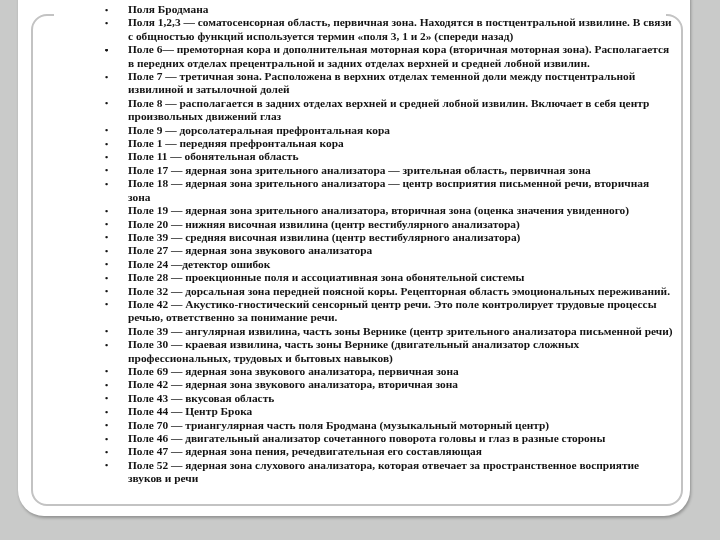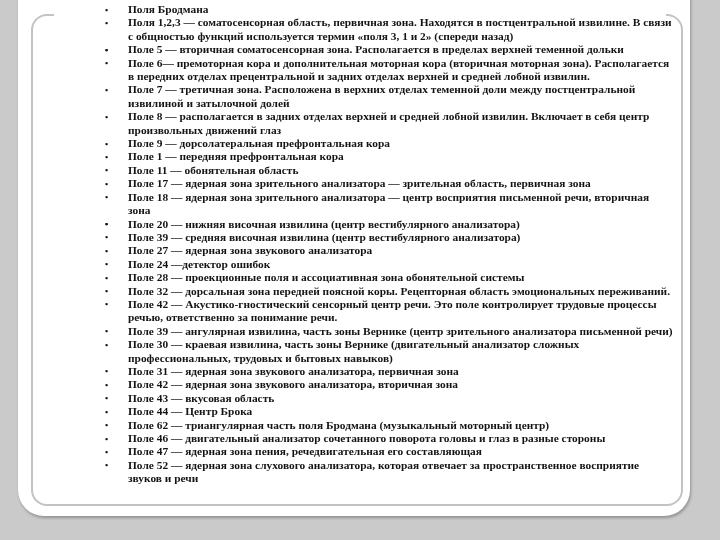--- a/index.html
+++ b/index.html
@@ -97,7 +97,6 @@
 
   <li class="bullet-item">
     <span class="bullet">•</span>
-    <span class="li-text">Поле 5 — вторичная соматосенсорная зона. Располагается в пределах верхней теменной дольки</span>
   </li>
 
   <li class="bullet-item">

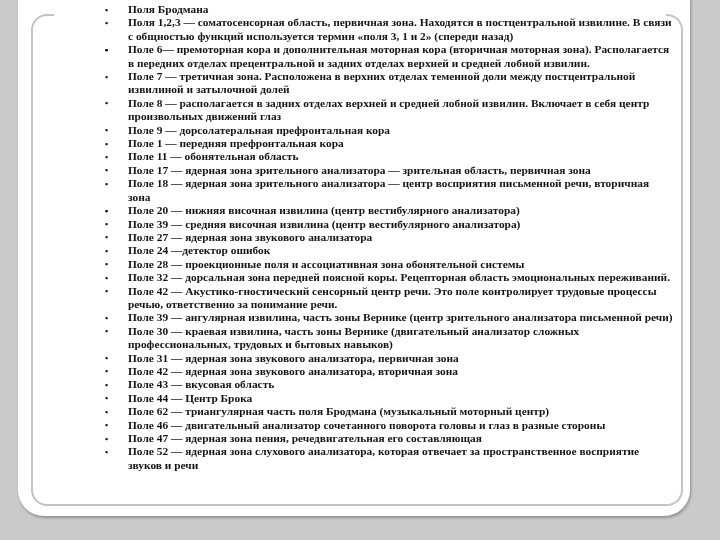--- a/index.html
+++ b/index.html
@@ -141,6 +141,7 @@
 
   <li class="bullet-item">
     <span class="bullet">•</span>
+    <span class="li-text">Поле 19 — ядерная зона зрительного анализатора, вторичная зона (оценка значения увиденного)</span>
   </li>
 
   <li class="bullet-item">

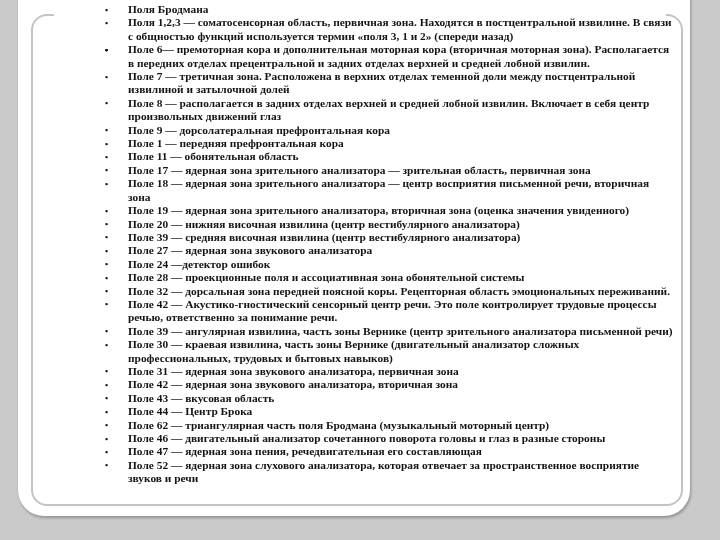--- a/index.html
+++ b/index.html
@@ -191,7 +191,7 @@
 
   <li class="bullet-item">
     <span class="bullet">•</span>
-    <span class="li-text">Поле 31 — ядерная зона звукового анализатора, первичная зона</span>
+    <span class="li-text">Поле 69 — ядерная зона звукового анализатора, первичная зона</span>
   </li>
 
   <li class="bullet-item">

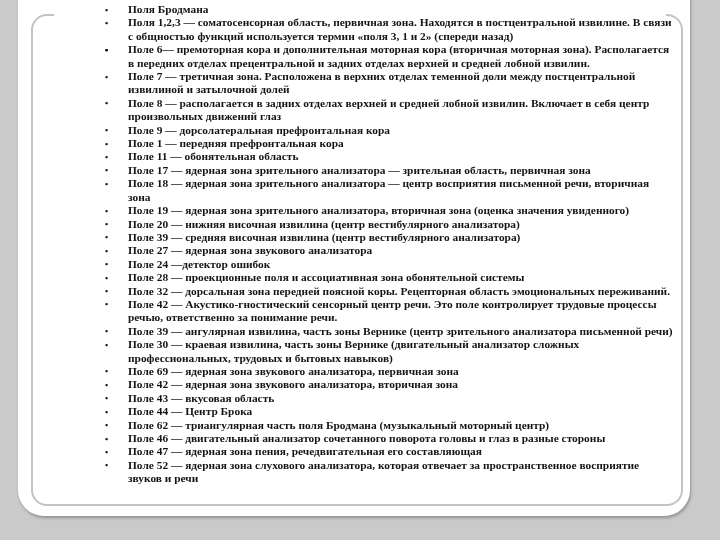--- a/index.html
+++ b/index.html
@@ -211,7 +211,7 @@
 
   <li class="bullet-item">
     <span class="bullet">•</span>
-    <span class="li-text">Поле 62 — триангулярная часть поля Бродмана (музыкальный моторный центр)</span>
+    <span class="li-text">Поле 70 — триангулярная часть поля Бродмана (музыкальный моторный центр)</span>
   </li>
 
   <li class="bullet-item">

